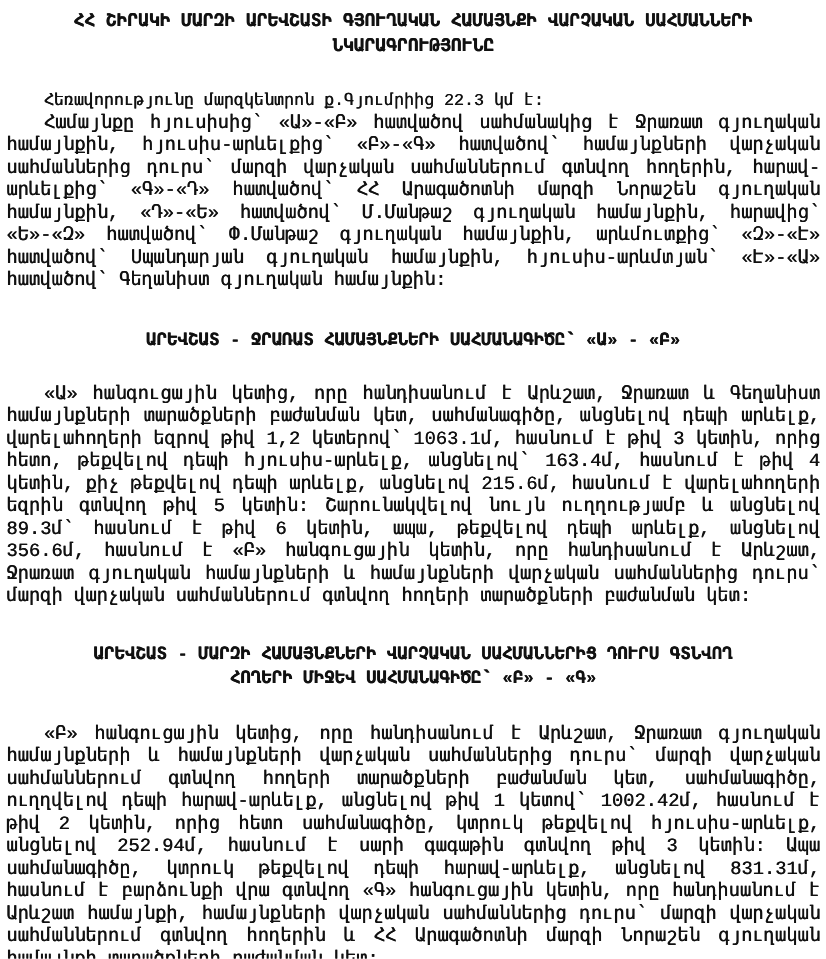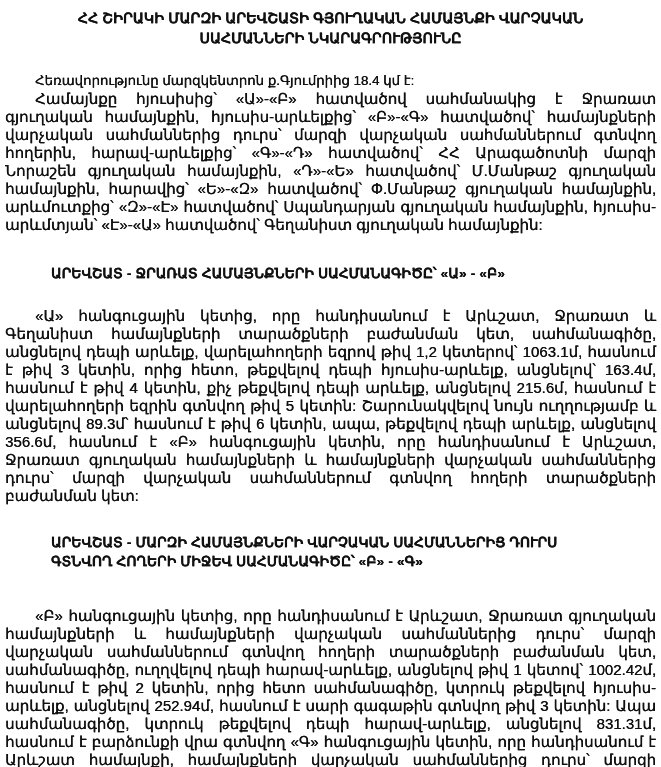--- a/index.html
+++ b/index.html
@@ -14,7 +14,7 @@
     box-sizing: border-box;
     background: #ffffff;
     color: #111111;
-    font-family: Liberation Sans, sans-serif;
+    font-family: Liberation Mono, monospace;
     padding: 6px 5px 4px 5px;
     overflow: hidden;
     

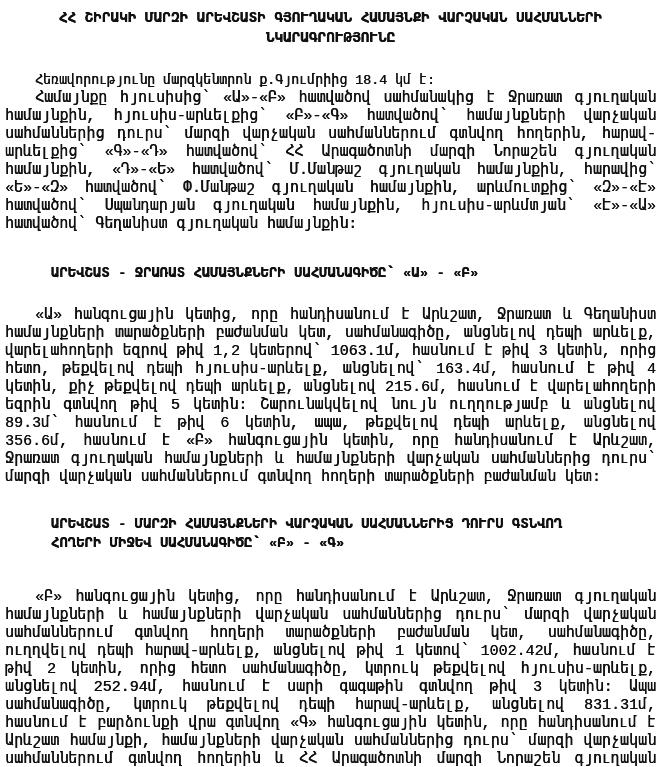--- a/index.html
+++ b/index.html
@@ -62,7 +62,7 @@
   <h1 class="doc-title">ՀՀ ՇԻՐԱԿԻ ՄԱՐԶԻ ԱՐԵՎՇԱՏԻ ԳՅՈՒՂԱԿԱՆ ՀԱՄԱՅՆՔԻ ՎԱՐՉԱԿԱՆ ՍԱՀՄԱՆՆԵՐԻ ՆԿԱՐԱԳՐՈՒԹՅՈՒՆԸ</h1>
 
 
-  <p class="intro-line">Հեռավորությունը մարզկենտրոն ք.Գյումրիից 18.4 կմ է:</p>
+  <p class="intro-line">Հեռավորությունը մարզկենտրոն ք.Գյումրիից 22.3 կմ է:</p>
 
   <p class="para">Համայնքը հյուսիսից՝ «Ա»-«Բ» հատվածով սահմանակից է Ջրառատ գյուղական համայնքին, հյուսիս-արևելքից՝ «Բ»-«Գ» հատվածով՝ համայնքների վարչական սահմաններից դուրս՝ մարզի վարչական սահմաններում գտնվող հողերին, հարավ-արևելքից՝ «Գ»-«Դ» հատվածով՝ ՀՀ Արագածոտնի մարզի Նորաշեն գյուղական համայնքին, «Դ»-«Ե» հատվածով՝ Մ.Մանթաշ գյուղական համայնքին, հարավից՝ «Ե»-«Զ» հատվածով՝ Փ.Մանթաշ գյուղական համայնքին, արևմուտքից՝ «Զ»-«Է» հատվածով՝ Սպանդարյան գյուղական համայնքին, հյուսիս-արևմտյան՝ «Է»-«Ա» հատվածով՝ Գեղանիստ գյուղական համայնքին:</p>
 

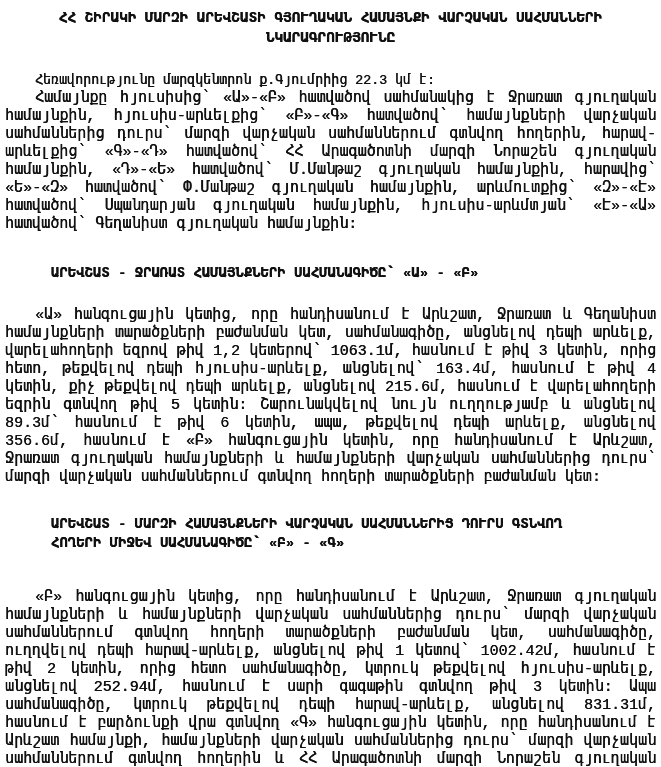--- a/index.html
+++ b/index.html
@@ -43,7 +43,7 @@
   }
   .sec-heading {
     margin: 30px 46px 24px 46px;
-    text-align: left;
+    text-align: center;
     font-size: 13.6px;
     font-weight: bold;
     line-height: 19px;

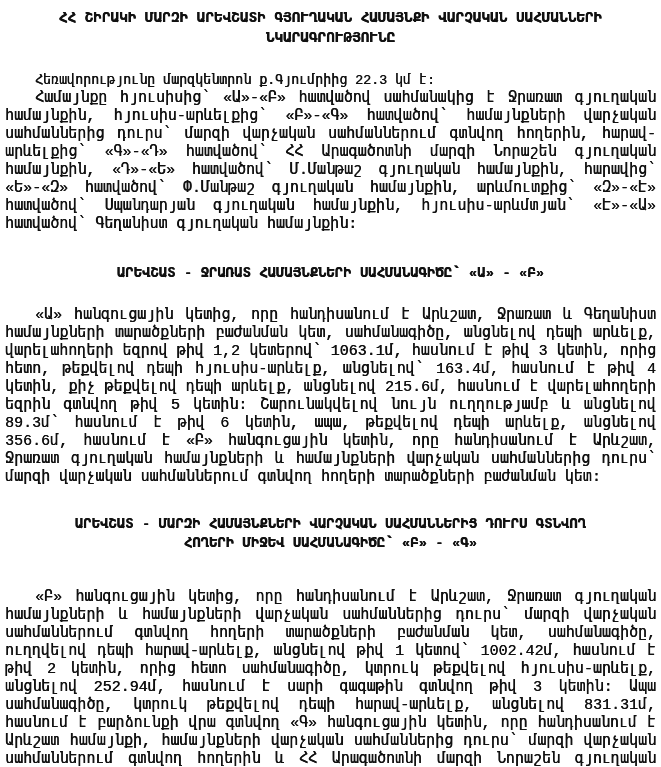--- a/index.html
+++ b/index.html
@@ -51,7 +51,7 @@
   }
   .sec-heading.second {
     margin-top: 28px;
-    margin-bottom: 36px;
+    margin-bottom: 26px;
   }
 </style>
 </head>

